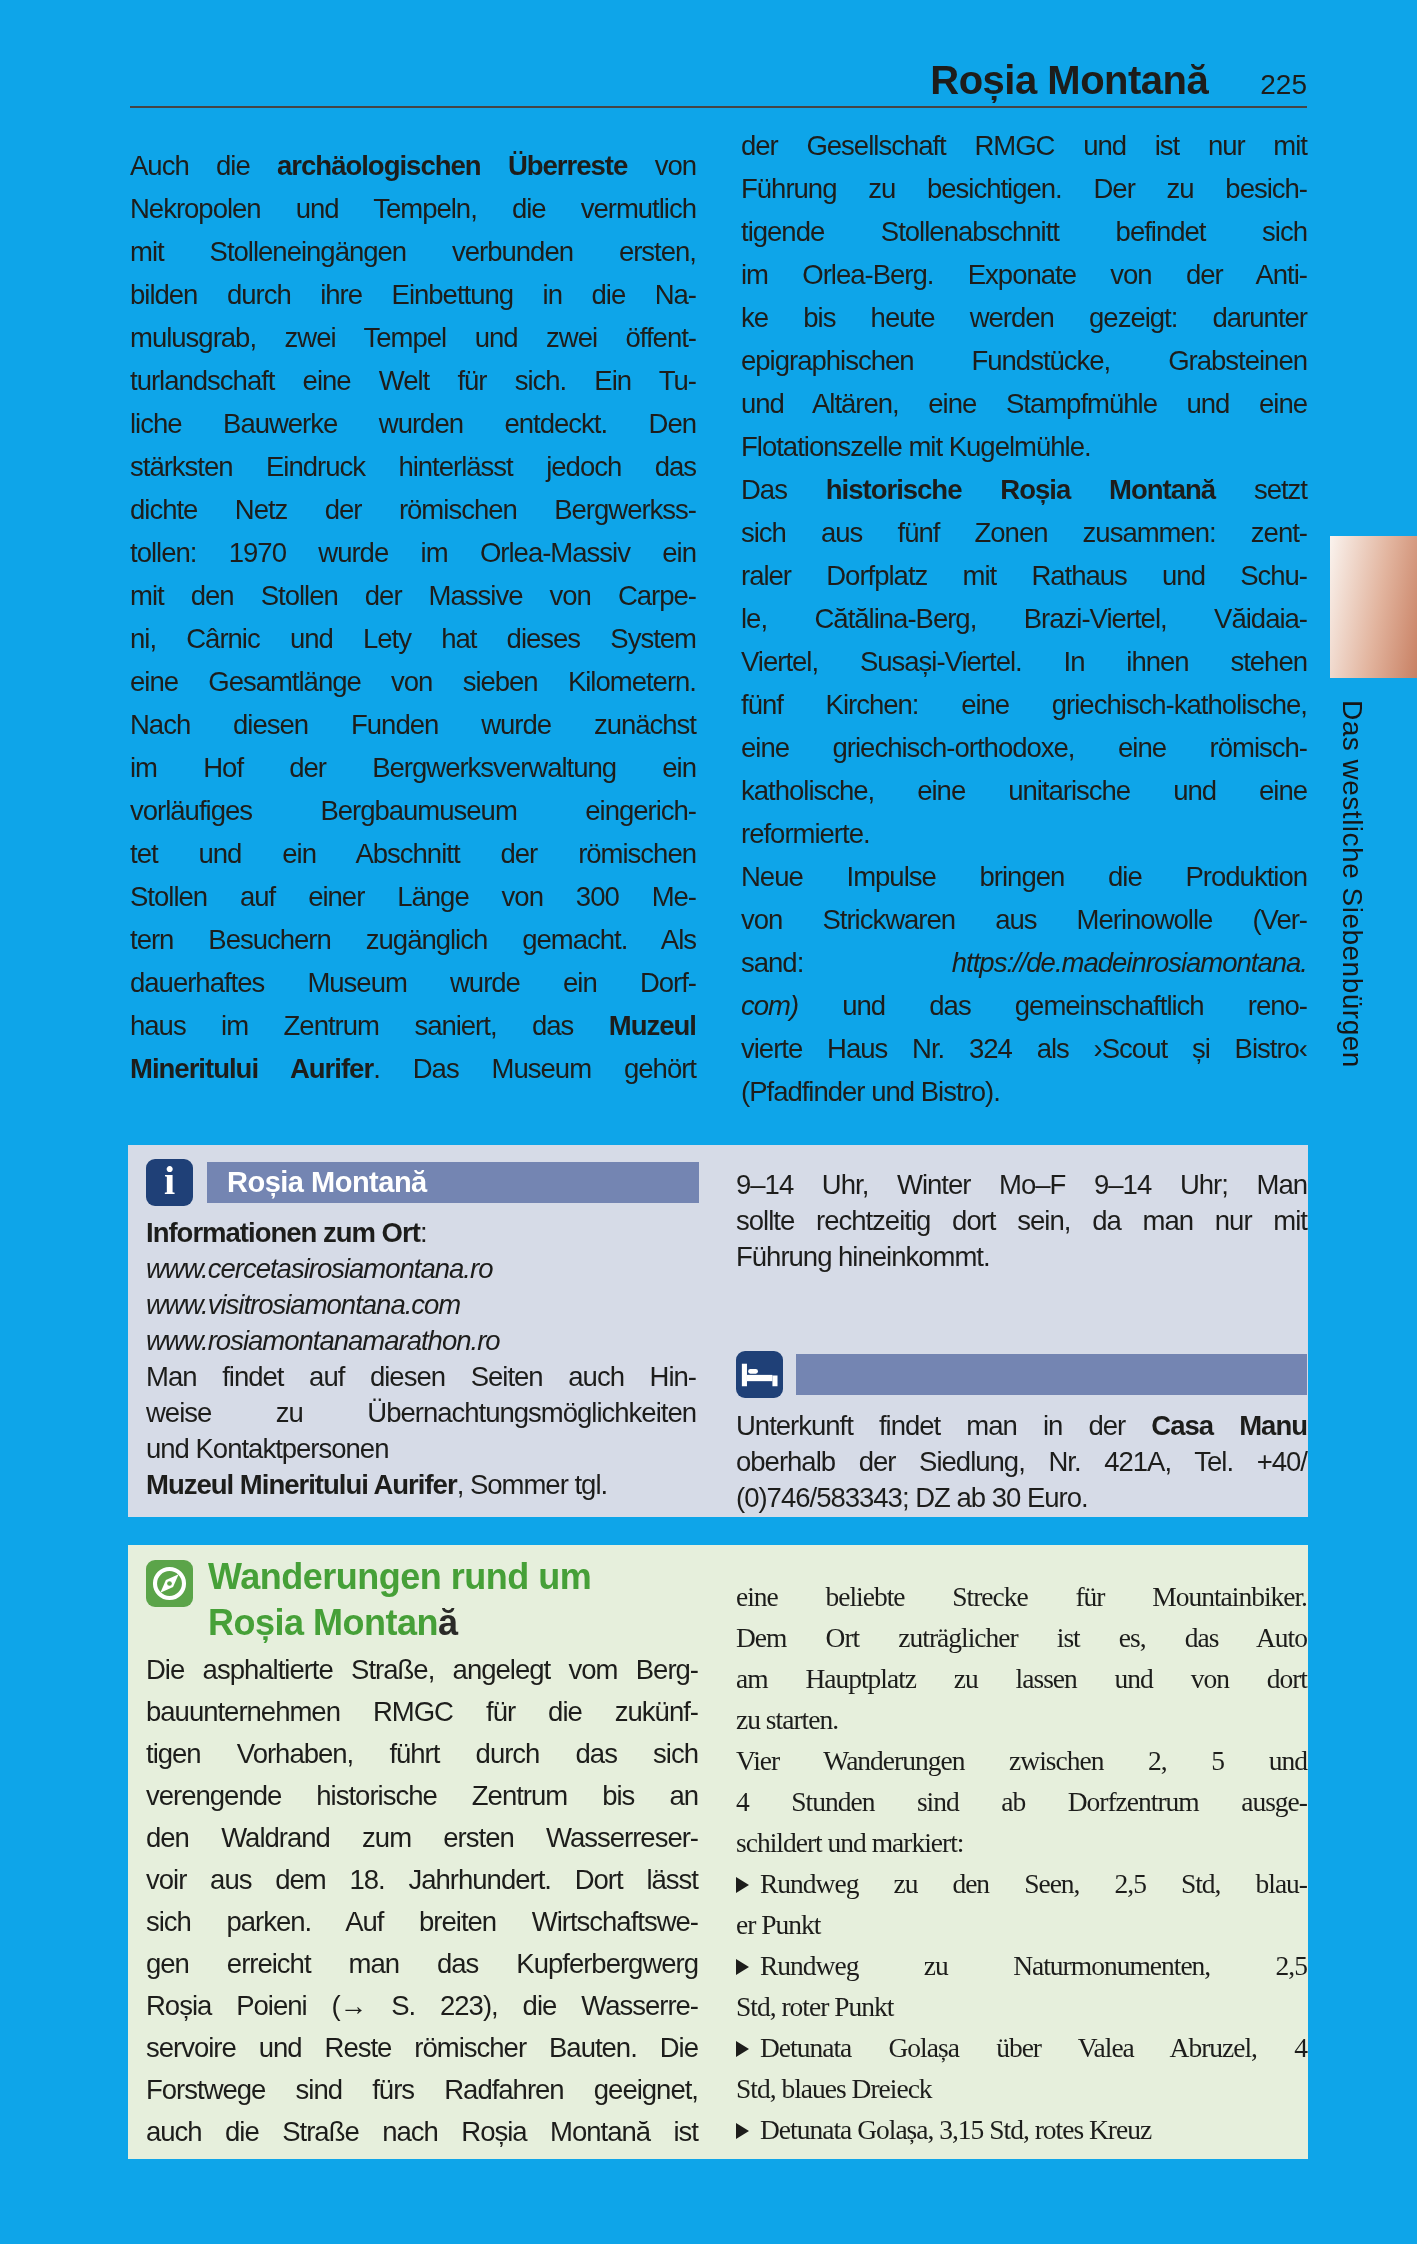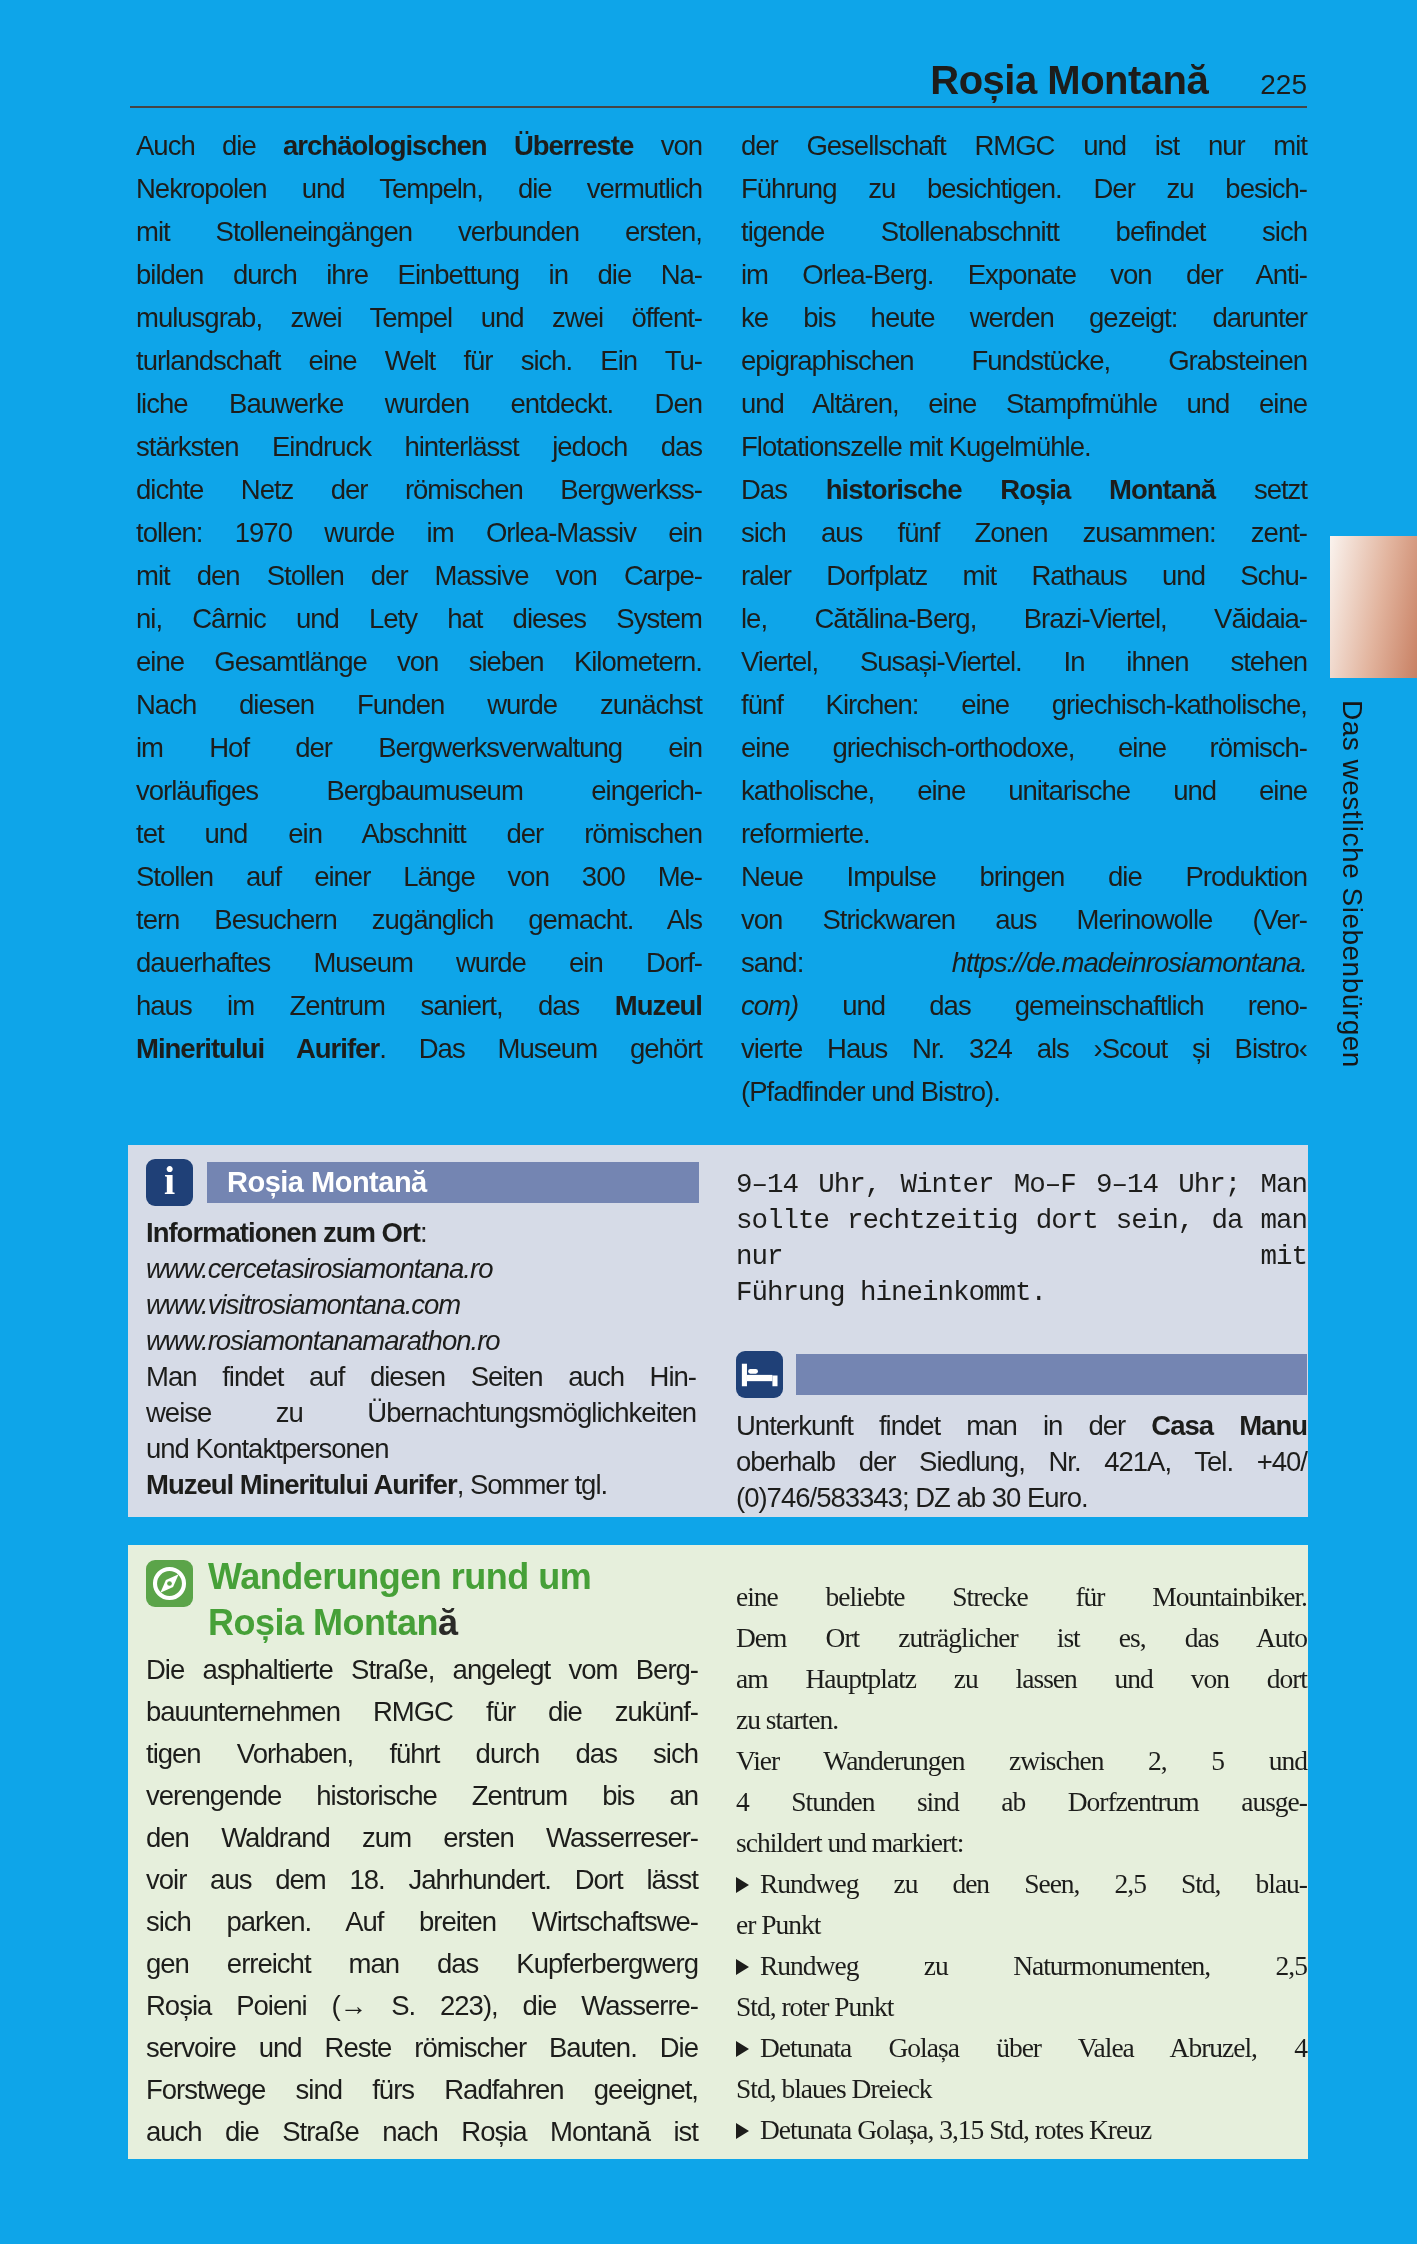--- a/index.html
+++ b/index.html
@@ -18,7 +18,7 @@
   .lines .line{text-align:justify;text-align-last:justify;white-space:normal;}
   .lines .line.flush{text-align-last:left;}
   .bodycol{position:absolute;top:124px;width:566px;font-size:27.5px;line-height:43px;letter-spacing:-1px;}
-  #col-left{left:136px;}
+  #col-left{left:130px;margin-top:20px;}
   #col-right{left:741px;}
   em{font-style:italic;}
   strong{font-weight:700;}

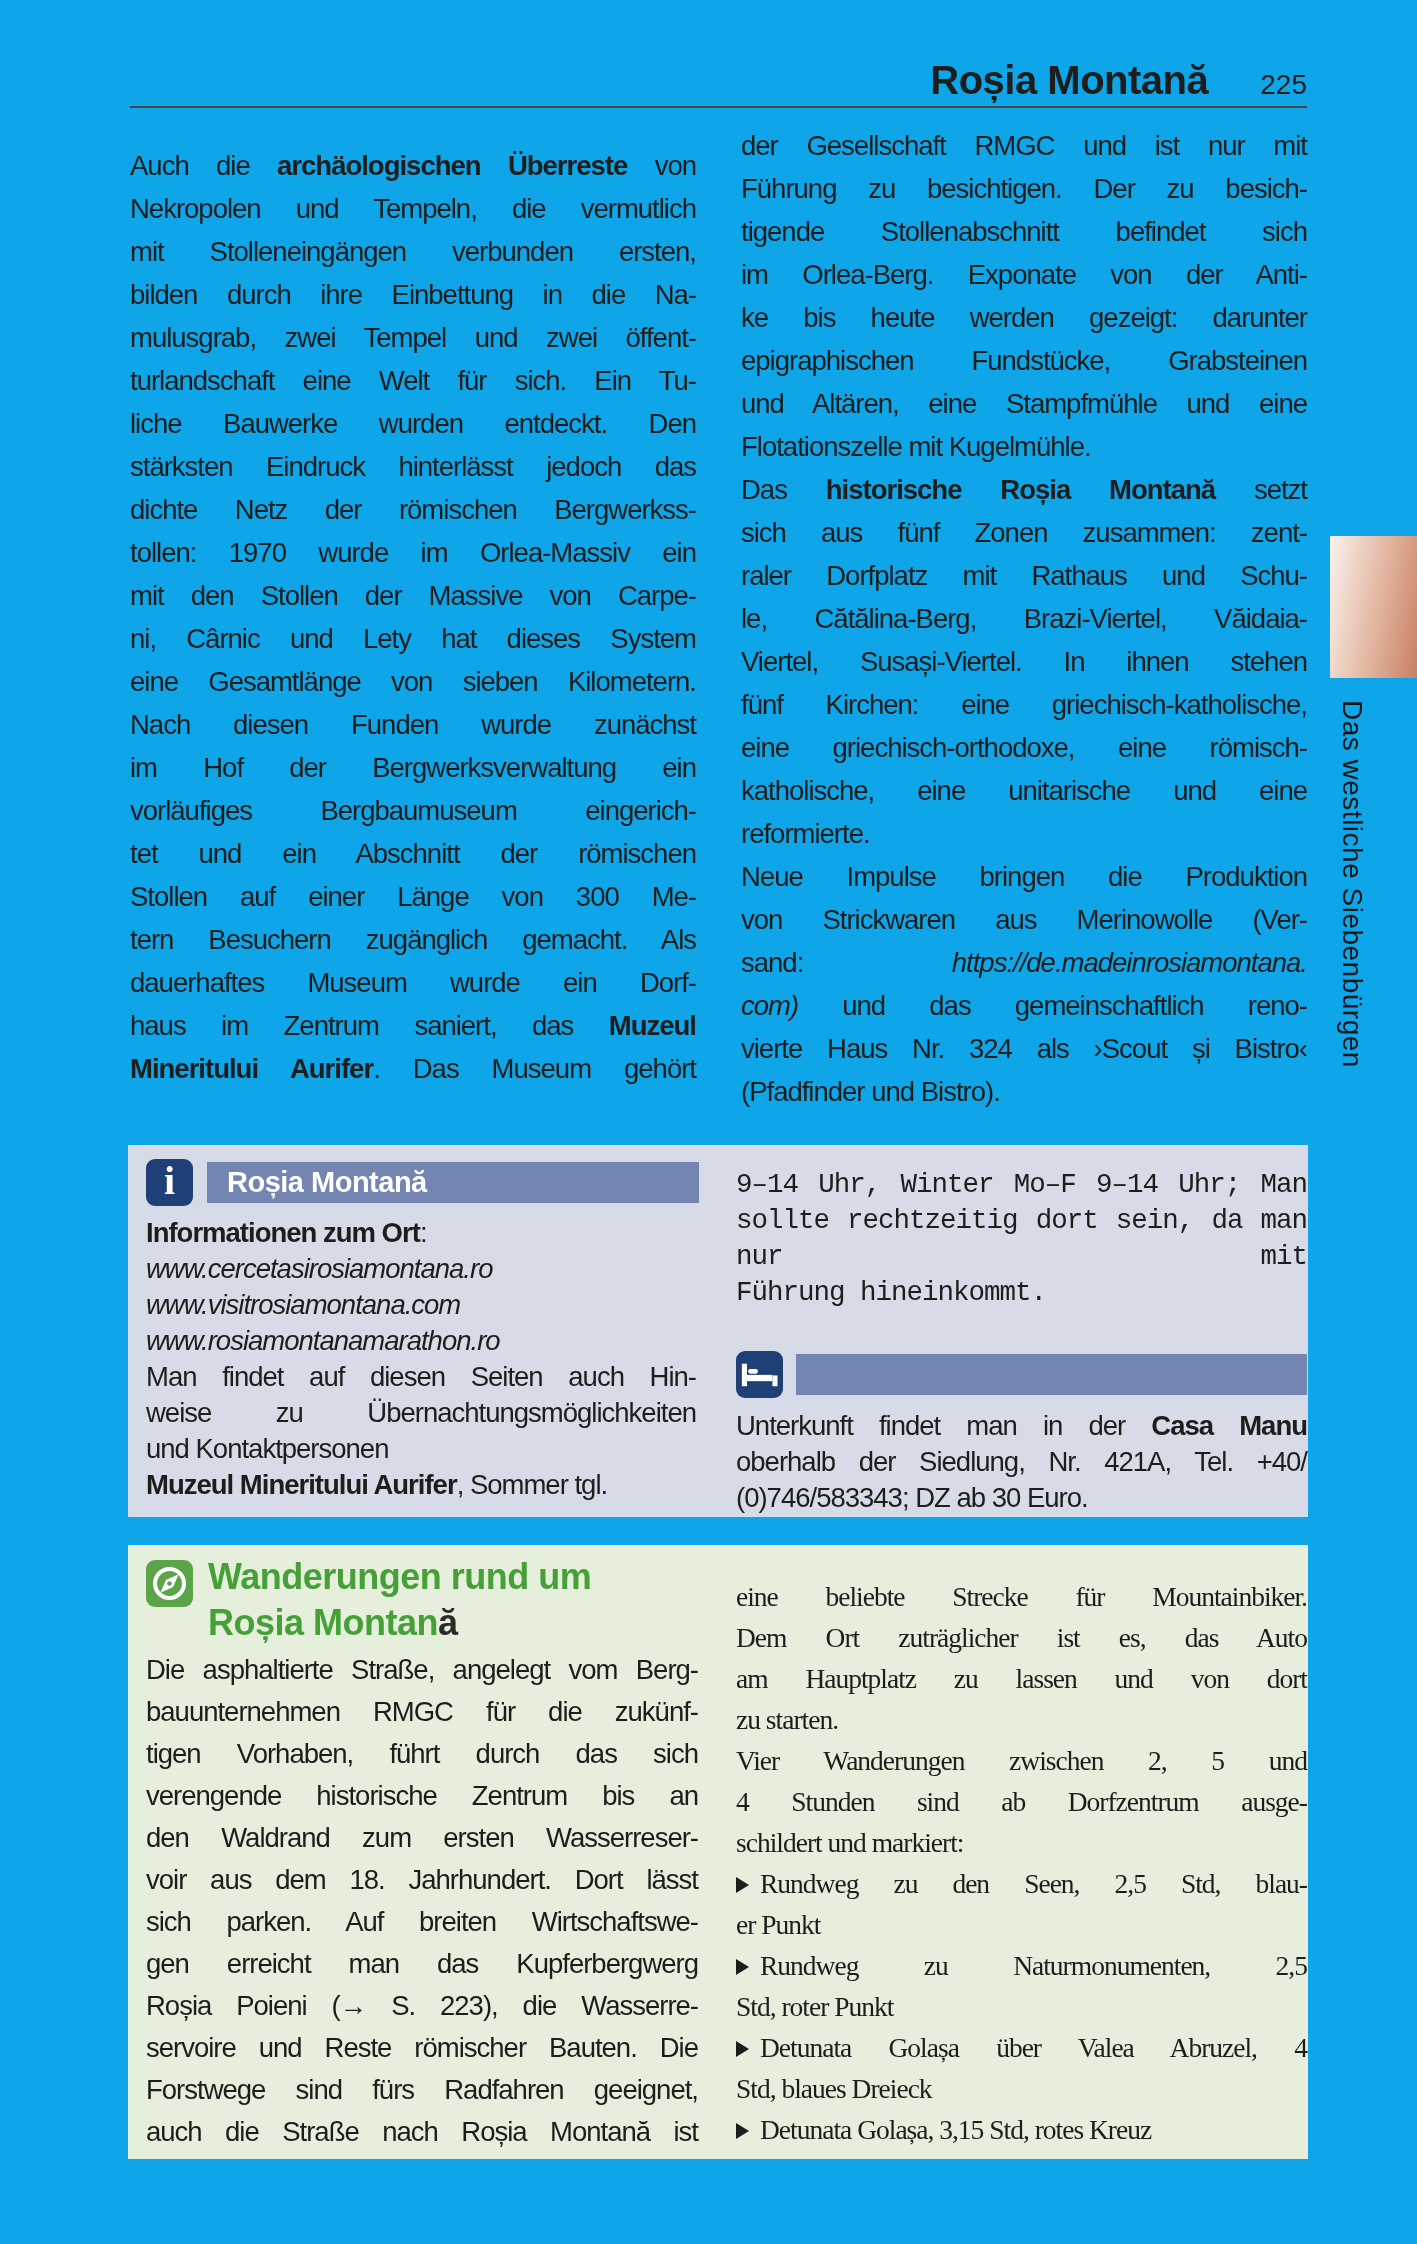--- a/index.html
+++ b/index.html
@@ -33,7 +33,7 @@
   #info-head-bar{position:absolute;left:79px;top:17px;width:492px;height:41px;background:#7485b2;
     color:#ffffff;font-weight:700;font-size:29px;line-height:41px;padding-left:20px;box-sizing:border-box;letter-spacing:-0.5px;}
   #info-left-lines{left:18px;top:70px;width:550px;}
-  #info-right-top{left:608px;top:22px;width:571px;font-family:Liberation Mono, monospace;}
+  #info-right-top{left:608px;top:22px;width:571px;}
   #bed-icon{position:absolute;left:608px;top:206px;width:47px;height:47px;border-radius:9px;background:#1f4077;}
   #bed-bar{position:absolute;left:668px;top:209px;width:511px;height:41px;background:#7485b2;}
   #info-right-bottom{left:608px;top:263px;width:571px;}

